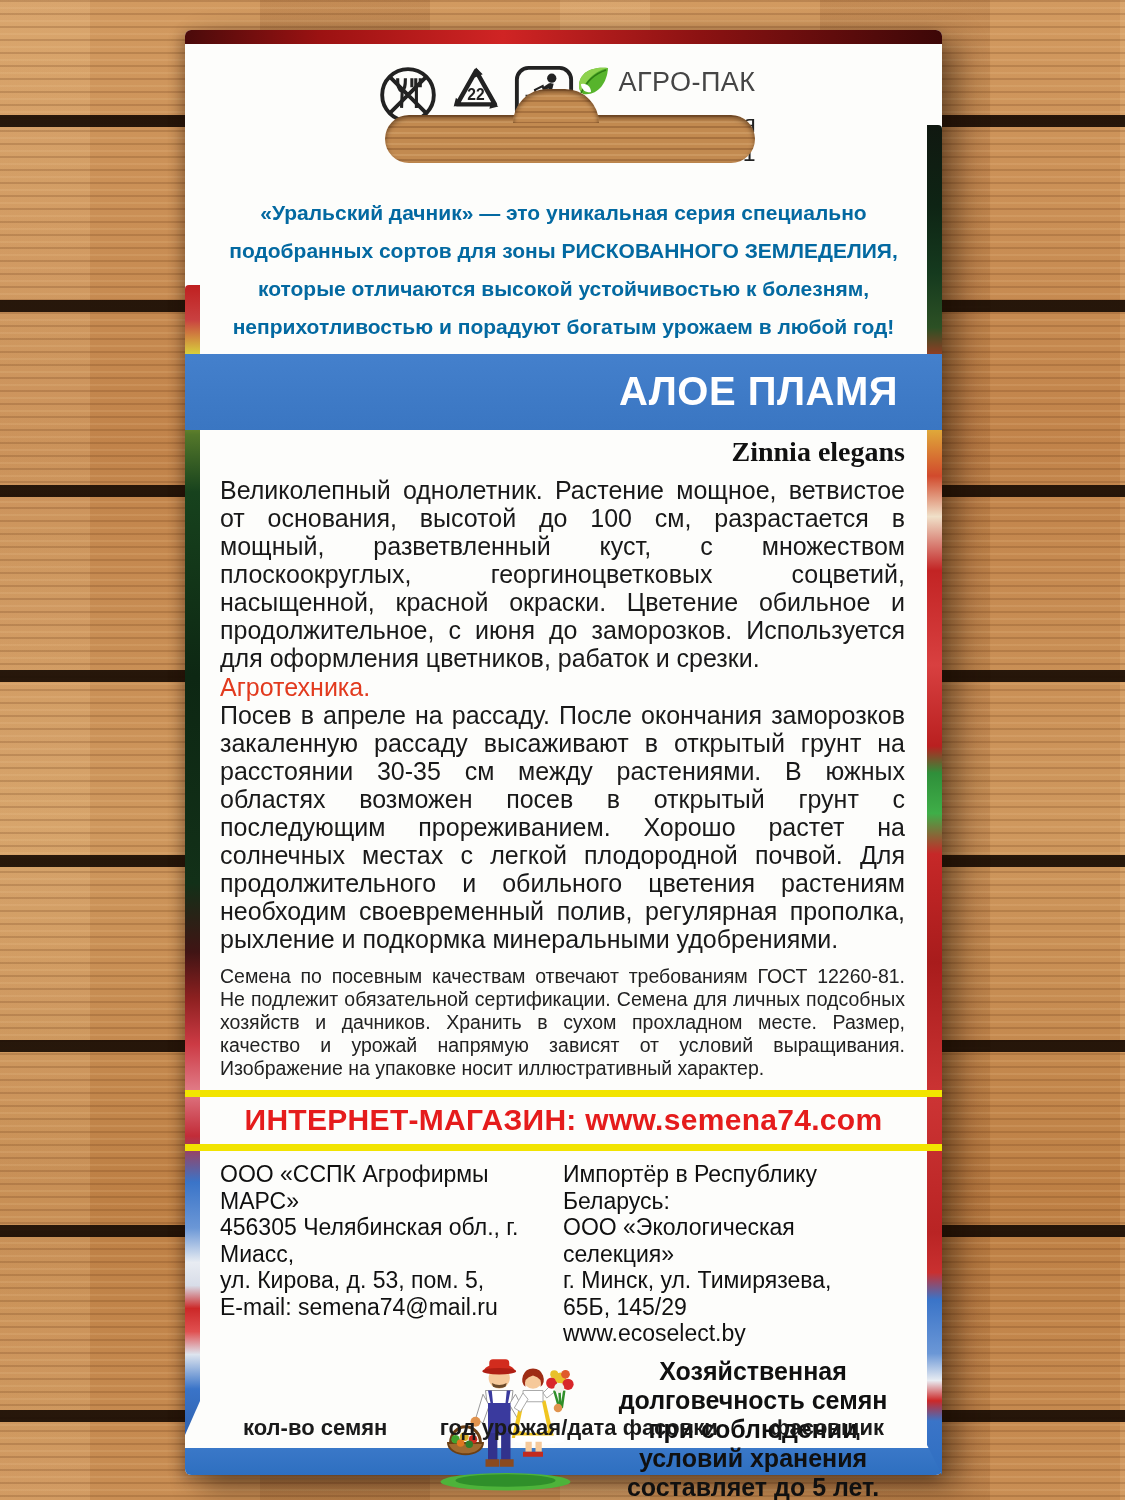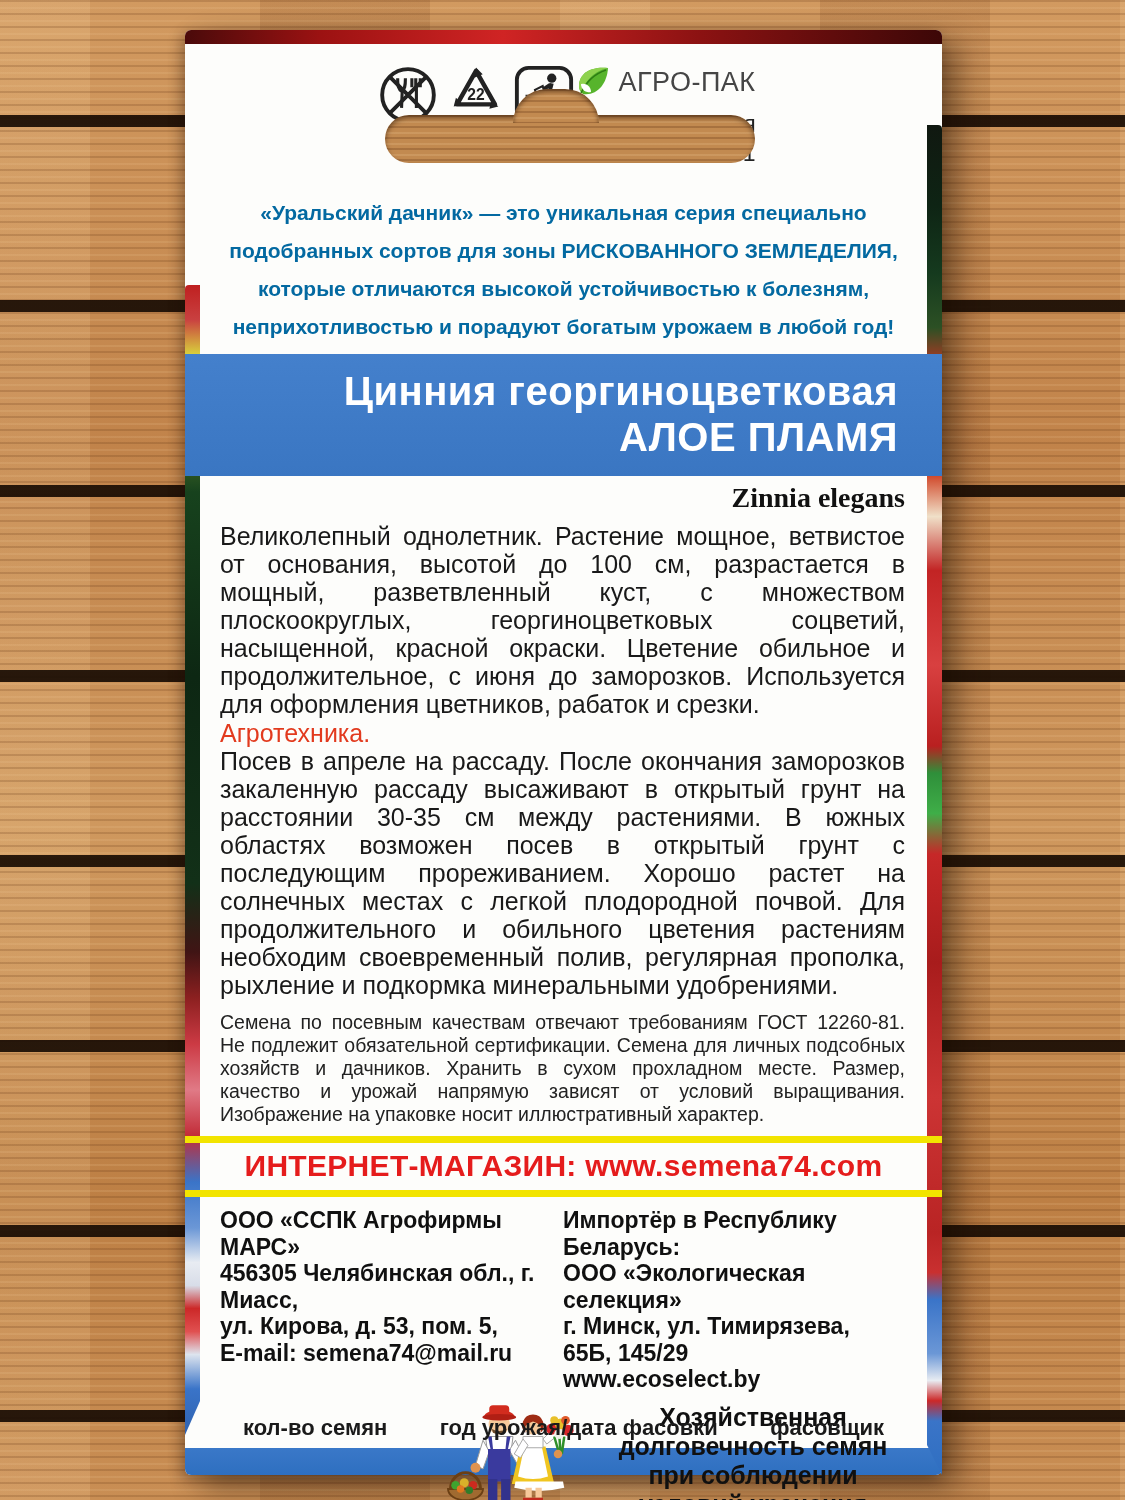--- a/index.html
+++ b/index.html
@@ -177,7 +177,6 @@
       <div class="intro">«Уральский дачник» — это уникальная серия специально подобранных сортов для зоны РИСКОВАННОГО ЗЕМЛЕДЕЛИЯ, которые отличаются высокой устойчивостью к болезням, неприхотливостью и порадуют богатым урожаем в любой год!</div>
 
       <div class="banner">
-        <div>Цинния георгиноцветковая</div>
         <div>АЛОЕ ПЛАМЯ</div>
       </div>
 

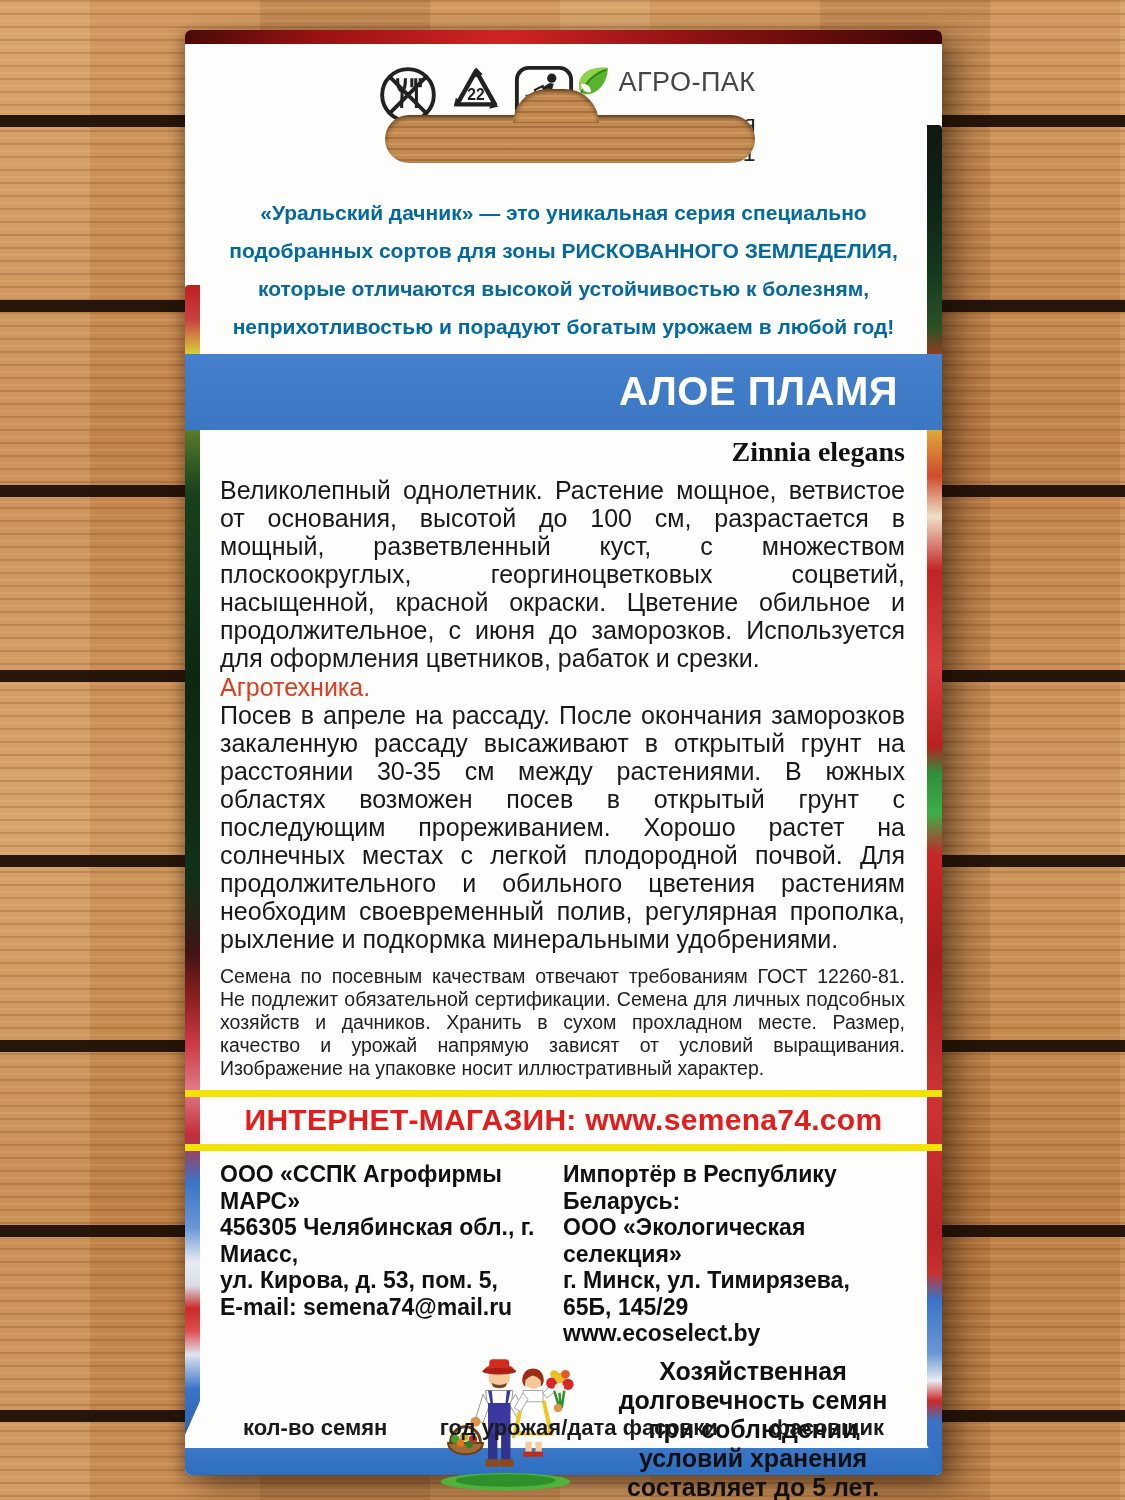--- a/index.html
+++ b/index.html
@@ -97,7 +97,7 @@
   .shop span{font-weight:bold;font-size:30px;color:#e51c1c;letter-spacing:.3px;}
 
   .addresses{margin-top:10px;display:grid;grid-template-columns:1fr 1fr;column-gap:1px;
-    font-weight:bold;font-size:23px;line-height:26.5px;color:#101010;}
+    font-weight:normal;font-size:23px;line-height:26.5px;color:#101010;}
 
   .bottom-row{margin-top:6px;display:flex;justify-content:flex-end;align-items:flex-start;gap:20px;padding-right:39px;}
   .storage{width:300px;text-align:center;font-weight:bold;font-size:25px;line-height:29px;color:#101010;margin-top:4px;}

